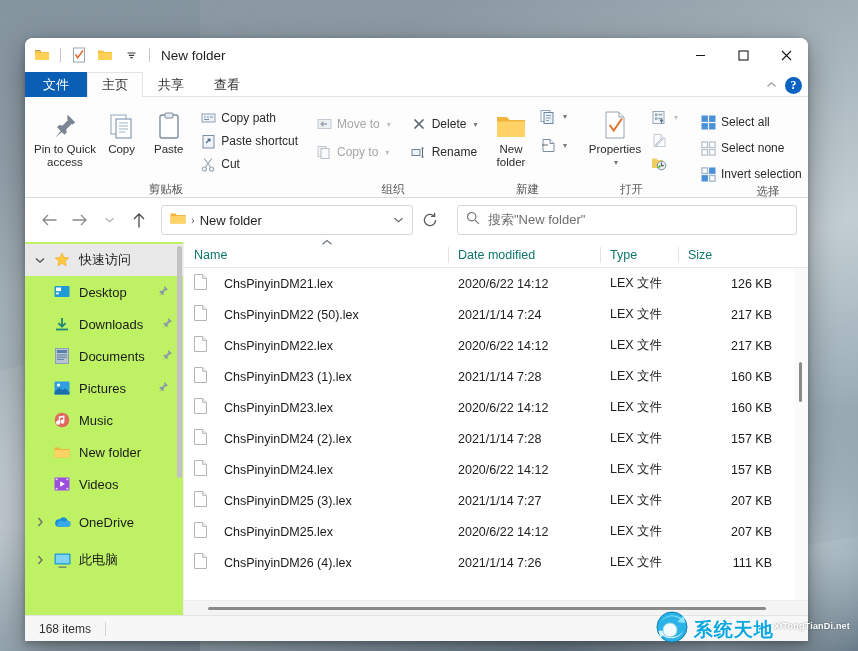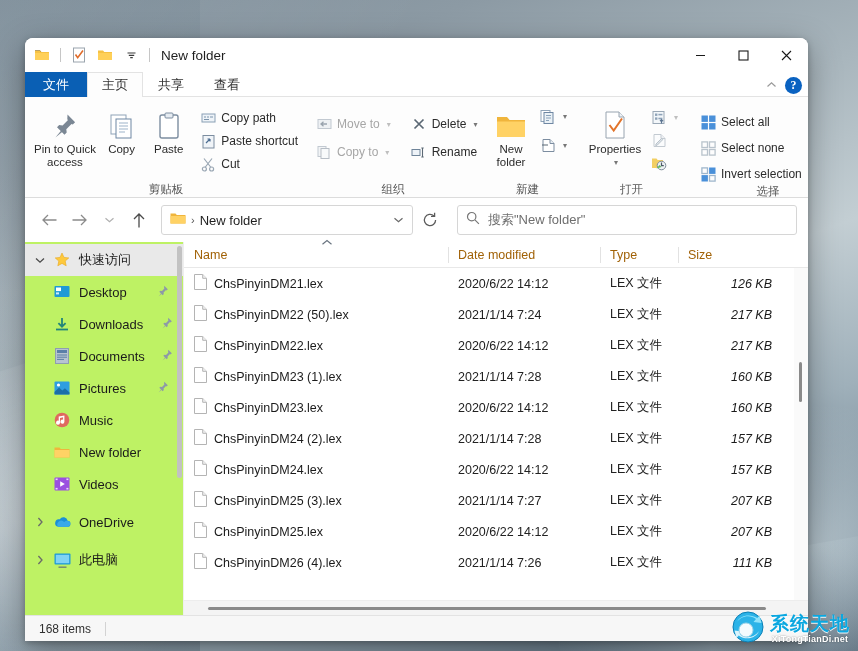--- a/index.html
+++ b/index.html
@@ -185,7 +185,7 @@
   .filepane { flex:1; display:flex; flex-direction:column; min-width:0; border-left:1px solid #eee; position:relative; }
   .colhdr {
     height: 26px; flex:0 0 26px; display:flex; align-items:center;
-    font-size: 12.5px; color:#a16207; background:#fff;
+    font-size: 12.5px; color:#0f766e; background:#fff;
     border-bottom: 1px solid #e8e8e8; position:relative;
   }
   .ch { height:26px; display:flex; align-items:center; padding-left: 10px; position:relative; }

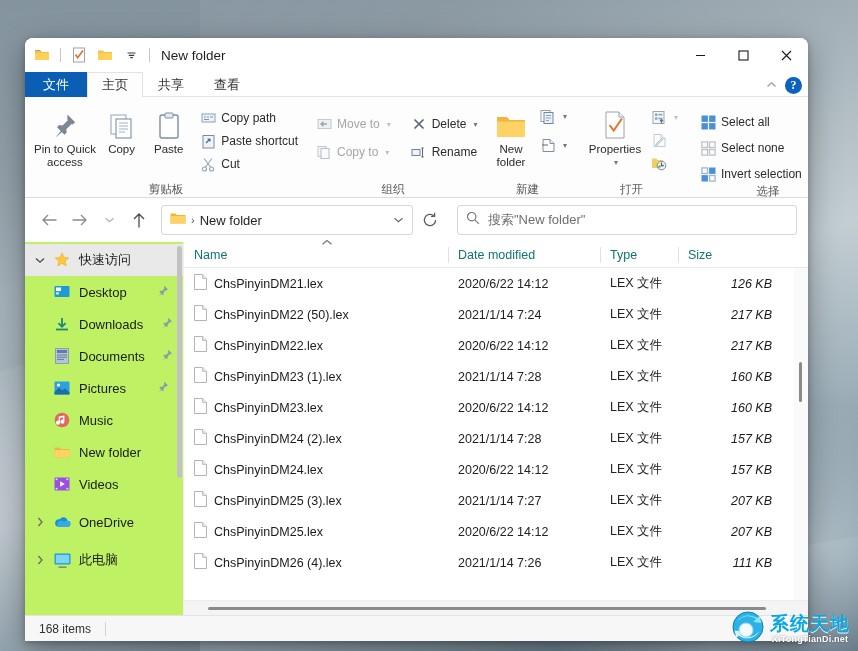--- a/index.html
+++ b/index.html
@@ -199,7 +199,7 @@
     height: 31px; display:flex; align-items:center; font-size: 12.5px; color:#1b1b1b;
   }
   .cell { display:flex; align-items:center; padding-left:10px; overflow:hidden; white-space:nowrap; }
-  .cell.name { gap: 7px; }
+  .cell.name { gap: 17px; }
   .cell.size { justify-content:flex-end; padding-right: 16px; padding-left:0;font-style:italic; }
   .cell.date, .cell.type { color:#222; }
 

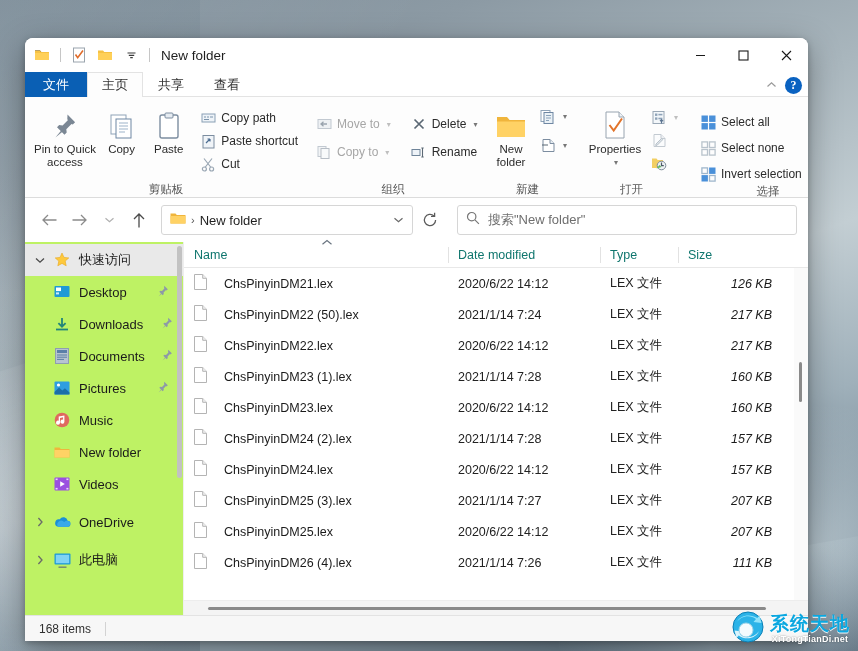--- a/index.html
+++ b/index.html
@@ -200,7 +200,7 @@
   }
   .cell { display:flex; align-items:center; padding-left:10px; overflow:hidden; white-space:nowrap; }
   .cell.name { gap: 17px; }
-  .cell.size { justify-content:flex-end; padding-right: 16px; padding-left:0;font-style:italic; }
+  .cell.size { justify-content:flex-end; padding-right: 16px; padding-left:0; }
   .cell.date, .cell.type { color:#222; }
 
   .hscroll {

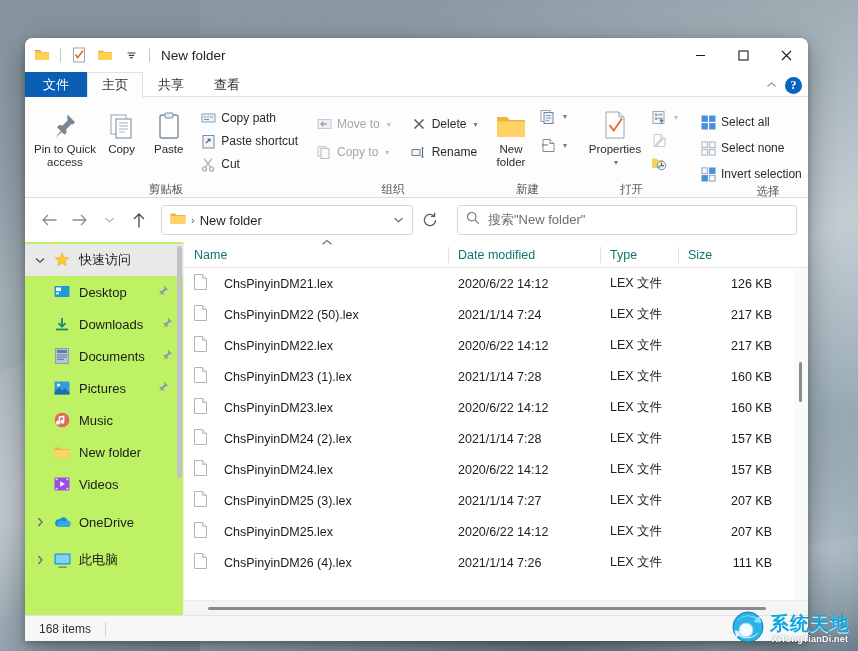--- a/index.html
+++ b/index.html
@@ -226,7 +226,7 @@
     display:flex; align-items:center; gap: 5px;
     pointer-events:none;
   }
-  .wm-text { display:flex; flex-direction:column; line-height:1;text-align:center; }
+  .wm-text { display:flex; flex-direction:row; line-height:1; }
   .wm-cn {
     font-size: 19px; font-weight: bold; color:#0aa7e0;
     letter-spacing: 1px;

